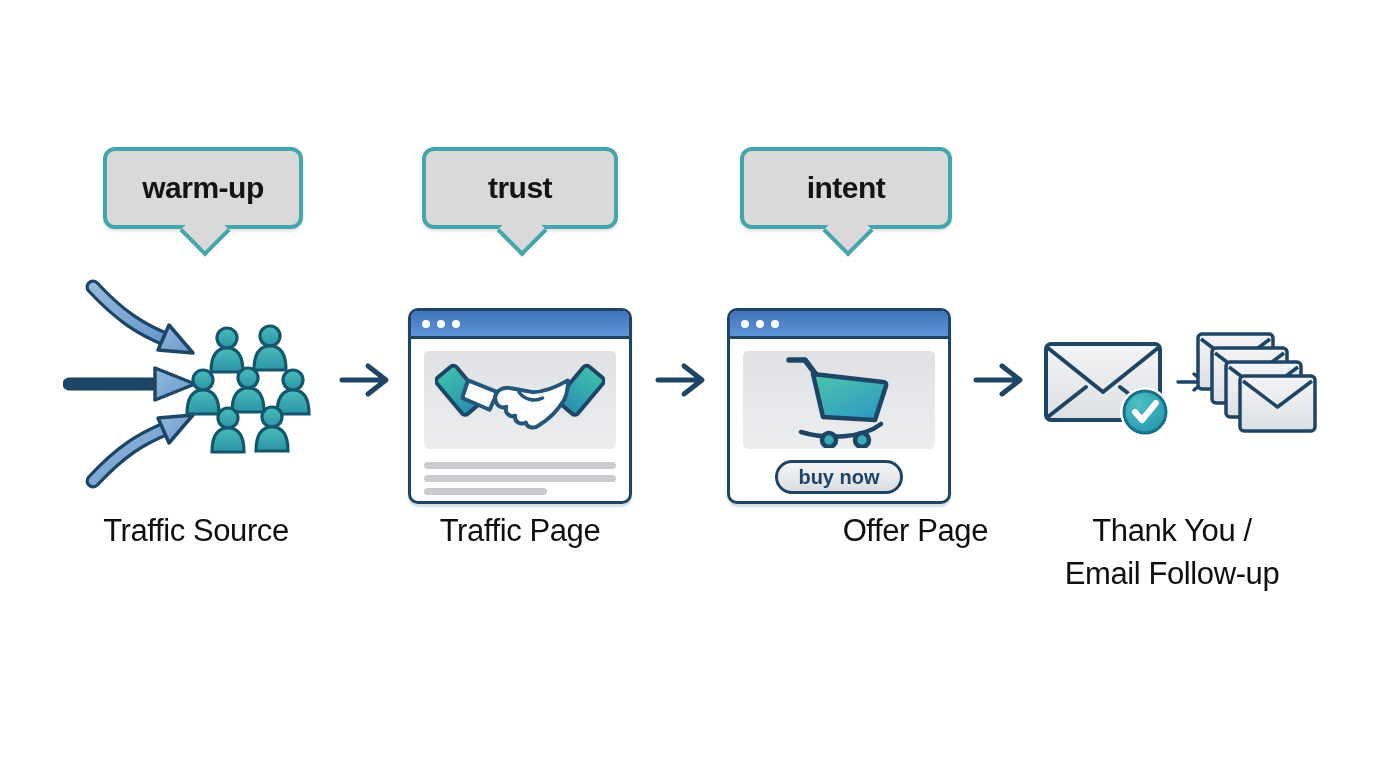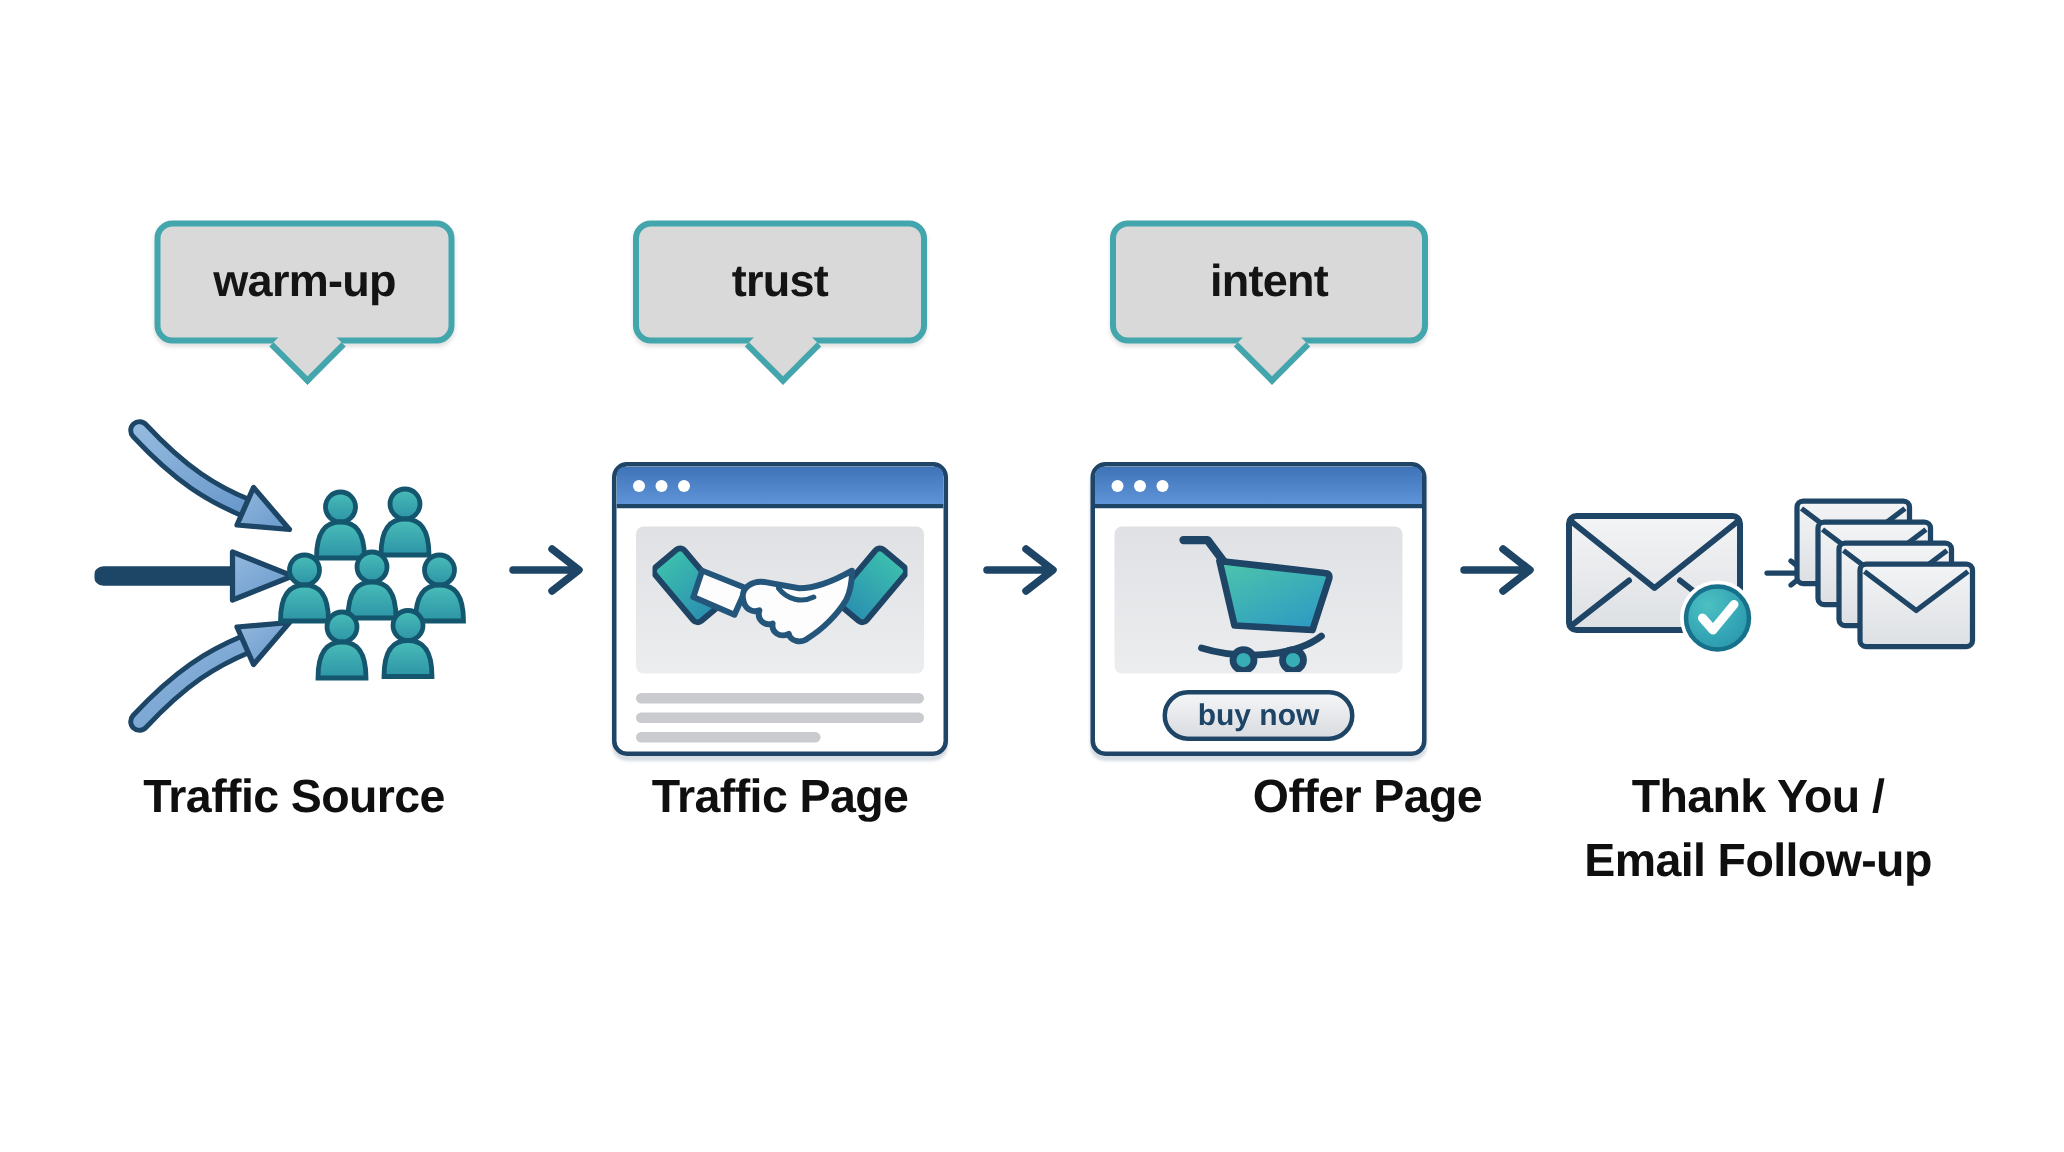--- a/index.html
+++ b/index.html
@@ -53,7 +53,7 @@
   
   .stage-label{
     position:absolute;top:510px;width:300px;text-align:center;
-    font-size:31px;font-weight:700;color:#0f0f0f;letter-spacing:-0.4px;line-height:1.38;
+    font-size:31px;font-weight:400;color:#0f0f0f;letter-spacing:-0.4px;line-height:1.38;
   }
   .stage-label.wrap{width:240px;}
   .abs{position:absolute;}

